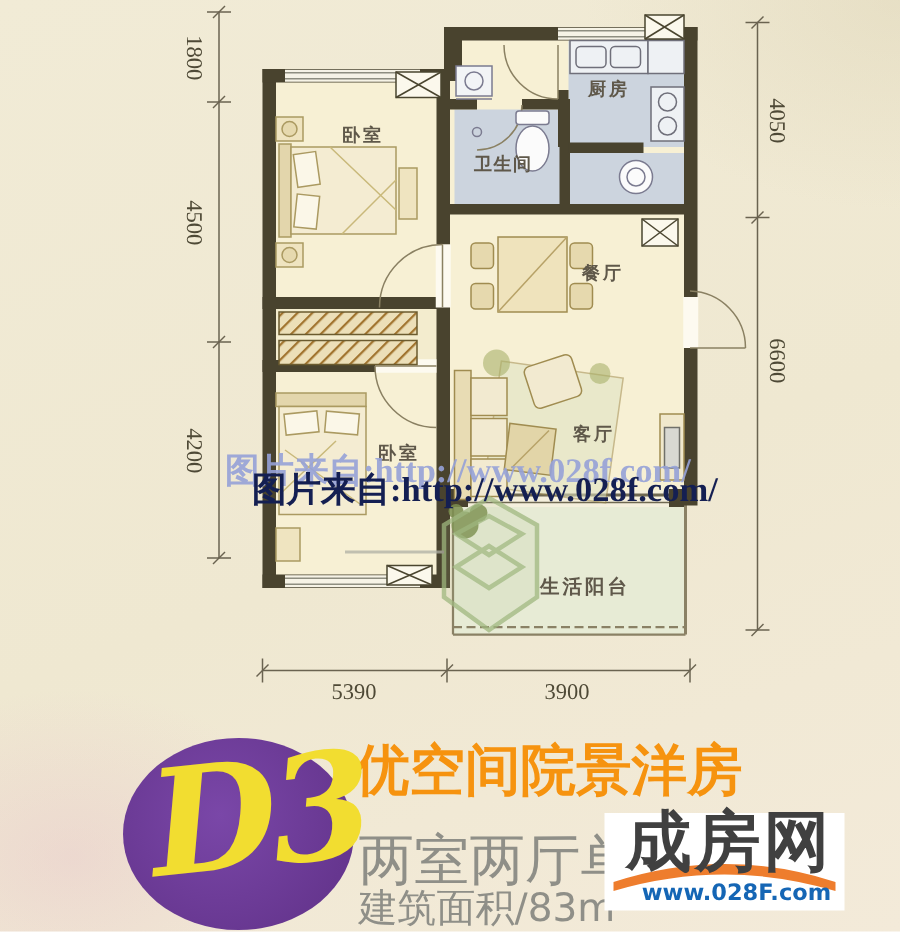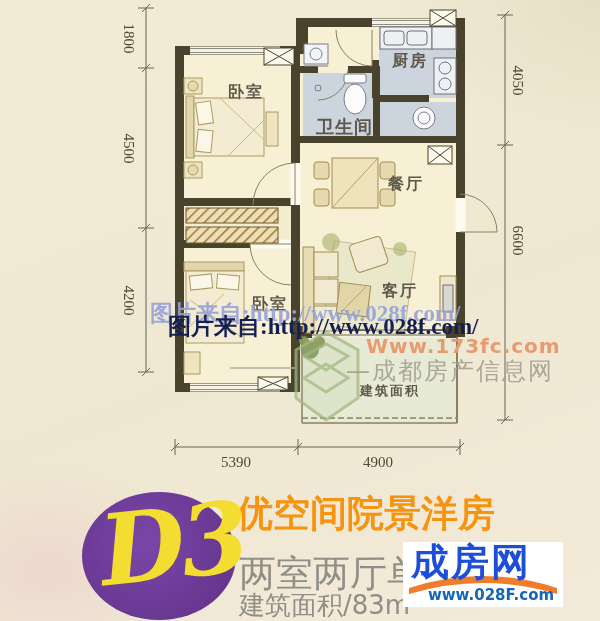--- a/index.html
+++ b/index.html
@@ -11,7 +11,7 @@
       linear-gradient(160deg,#f1ebd6 0%,#efe8d1 55%,#f3ead9 100%);
   }
   .abs{position:absolute;white-space:nowrap;}
-  .room-label{font-size:16px;font-weight:bold;color:#5f584a;letter-spacing:2px;}
+  .room-label{font-size:12px;font-weight:bold;color:#5f584a;letter-spacing:2px;}
   .dim{font-family:"Liberation Serif","DejaVu Serif",serif;font-size:15px;color:#4e4936;}
   .dim-v{transform:rotate(90deg);transform-origin:center;display:inline-block;}
   .wm-serif{font-family:"Liberation Serif","DejaVu Serif",serif;font-weight:bold;}

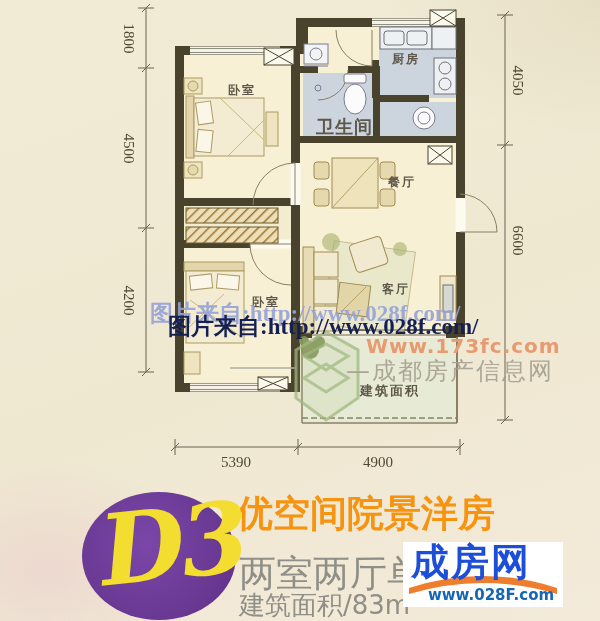--- a/index.html
+++ b/index.html
@@ -267,7 +267,7 @@
 
   <div class="abs room-label" style="left:228px;top:82px;z-index:2">卧室</div>
   <div class="abs room-label" style="left:392px;top:51px;z-index:2">厨房</div>
-  <div class="abs room-label" style="left:316px;top:115px;z-index:2;font-size:18px;letter-spacing:1px">卫生间</div>
+  <div class="abs room-label" style="left:316px;top:101px;z-index:2;font-size:12px;letter-spacing:1px">卫生间</div>
   <div class="abs room-label" style="left:388px;top:174px;z-index:2">餐厅</div>
   <div class="abs room-label" style="left:382px;top:281px;z-index:2">客厅</div>
   <div class="abs room-label" style="left:252px;top:294px;z-index:2">卧室</div>

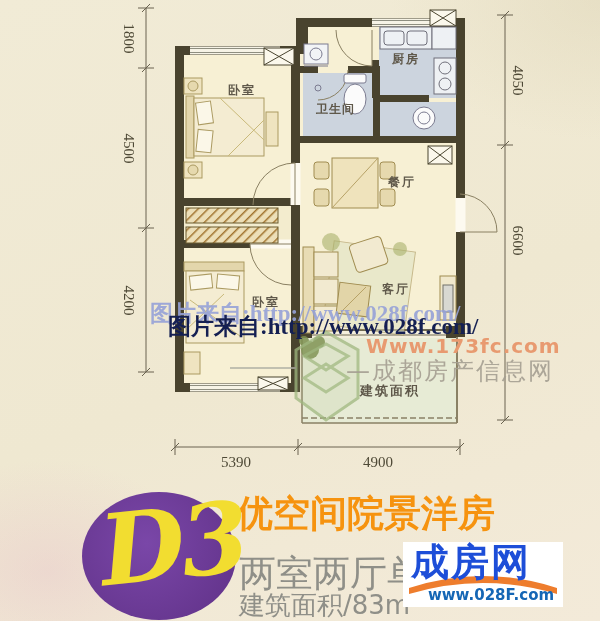--- a/index.html
+++ b/index.html
@@ -283,7 +283,6 @@
 
   <div class="abs wm-serif" id="wm-light">图片来自:http://www.028f.com/</div>
   <div class="abs wm-serif" id="wm-dark">图片来自:http://www.028f.com/</div>
-  <div class="abs" id="wm-url">Www.173fc.com</div>
   <div class="abs" id="wm-site">—成都房产信息网</div>
 
   <div class="abs" id="badge" style="z-index:4"></div>

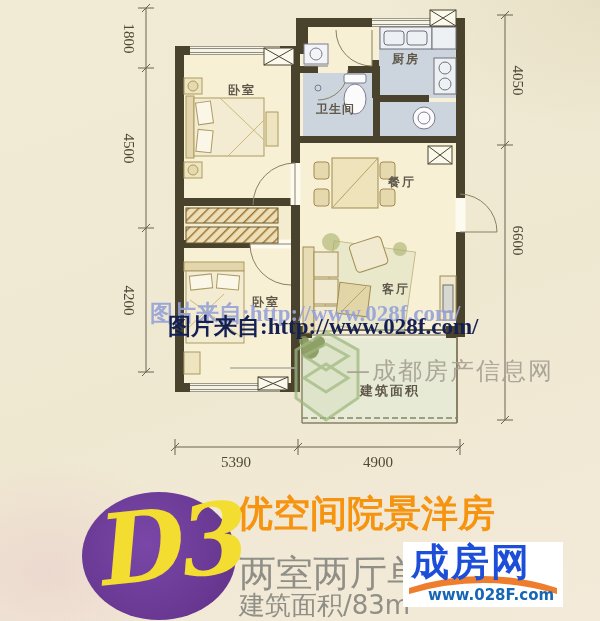--- a/index.html
+++ b/index.html
@@ -283,7 +283,6 @@
 
   <div class="abs wm-serif" id="wm-light">图片来自:http://www.028f.com/</div>
   <div class="abs wm-serif" id="wm-dark">图片来自:http://www.028f.com/</div>
-  <div class="abs" id="wm-site">—成都房产信息网</div>
 
   <div class="abs" id="badge" style="z-index:4"></div>
   <div class="abs" id="badge-code" style="z-index:5">D3</div>

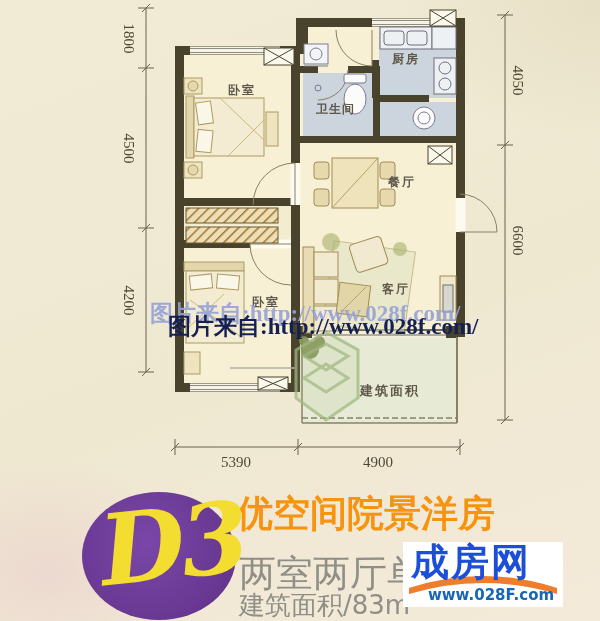--- a/index.html
+++ b/index.html
@@ -271,7 +271,7 @@
   <div class="abs room-label" style="left:388px;top:174px;z-index:2">餐厅</div>
   <div class="abs room-label" style="left:382px;top:281px;z-index:2">客厅</div>
   <div class="abs room-label" style="left:252px;top:294px;z-index:2">卧室</div>
-  <div class="abs room-label" style="left:360px;top:382px;z-index:2;font-size:13px">建筑面积</div>
+  <div class="abs room-label" style="left:360px;top:382px;z-index:2;font-size:13px">生活阳台</div>
 
   <span class="abs dim dim-v" style="left:113px;top:30px;z-index:2">1800</span>
   <span class="abs dim dim-v" style="left:113px;top:140px;z-index:2">4500</span>

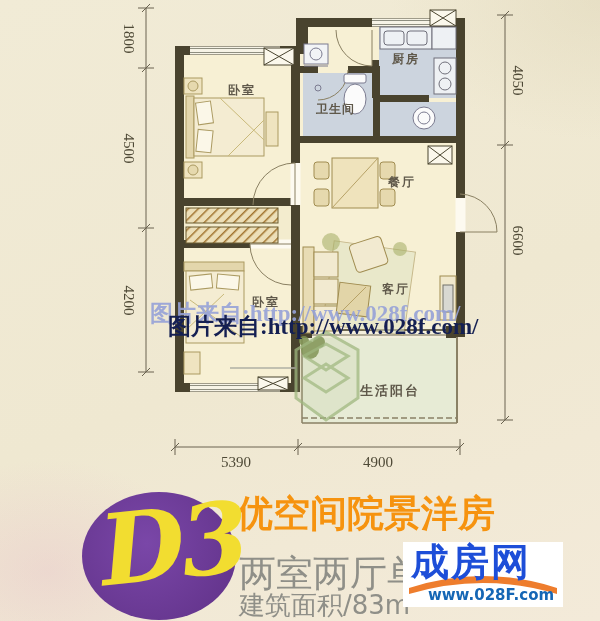--- a/index.html
+++ b/index.html
@@ -279,7 +279,7 @@
   <span class="abs dim dim-v" style="left:502px;top:72px;z-index:2">4050</span>
   <span class="abs dim dim-v" style="left:502px;top:232px;z-index:2">6600</span>
   <span class="abs dim" style="left:221px;top:454px;z-index:2">5390</span>
-  <span class="abs dim" style="left:363px;top:454px;z-index:2">4900</span>
+  <span class="abs dim" style="left:363px;top:454px;z-index:2">3900</span>
 
   <div class="abs wm-serif" id="wm-light">图片来自:http://www.028f.com/</div>
   <div class="abs wm-serif" id="wm-dark">图片来自:http://www.028f.com/</div>

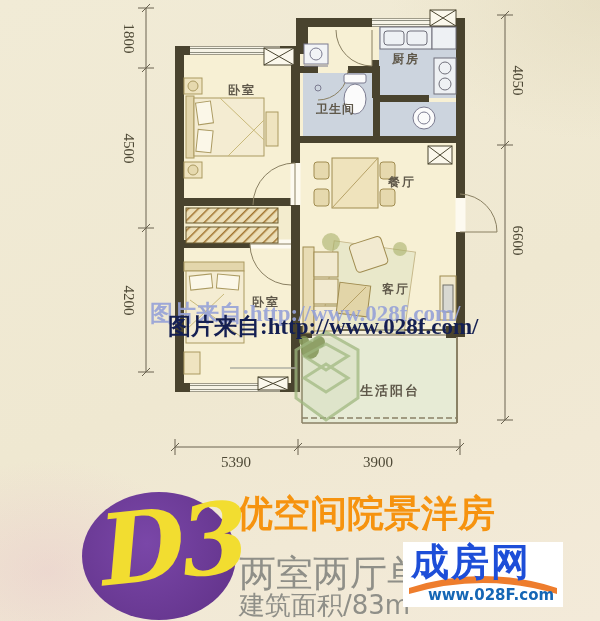--- a/index.html
+++ b/index.html
@@ -24,8 +24,8 @@
   #plan-layout{left:239px;top:549px;font-size:37px;color:#8f8f88;}
   #plan-area{left:239px;top:588px;font-size:26px;color:#8f8f88;}
   #cf-logo{left:403px;top:542px;width:160px;height:65px;background:#ffffff;z-index:6;}
-  #cf-name{left:8px;top:-4px;width:144px;text-align:left;font-size:38px;line-height:48px;
-    font-weight:bold;color:#1d4ed8;letter-spacing:2px;z-index:2;}
+  #cf-name{left:8px;top:-4px;width:144px;text-align:right;font-size:44px;line-height:48px;
+    font-weight:bold;color:#404040;letter-spacing:2px;z-index:2;}
   #cf-url{left:0;top:44px;width:176px;text-align:center;font-size:15px;font-weight:bold;color:#1566b5;z-index:2;}
   #wm-light{left:150px;top:298px;font-size:23px;color:#96a2d8;opacity:.9;z-index:4;}
   #wm-dark{left:168px;top:311px;font-size:23px;color:#141f52;z-index:4;}

